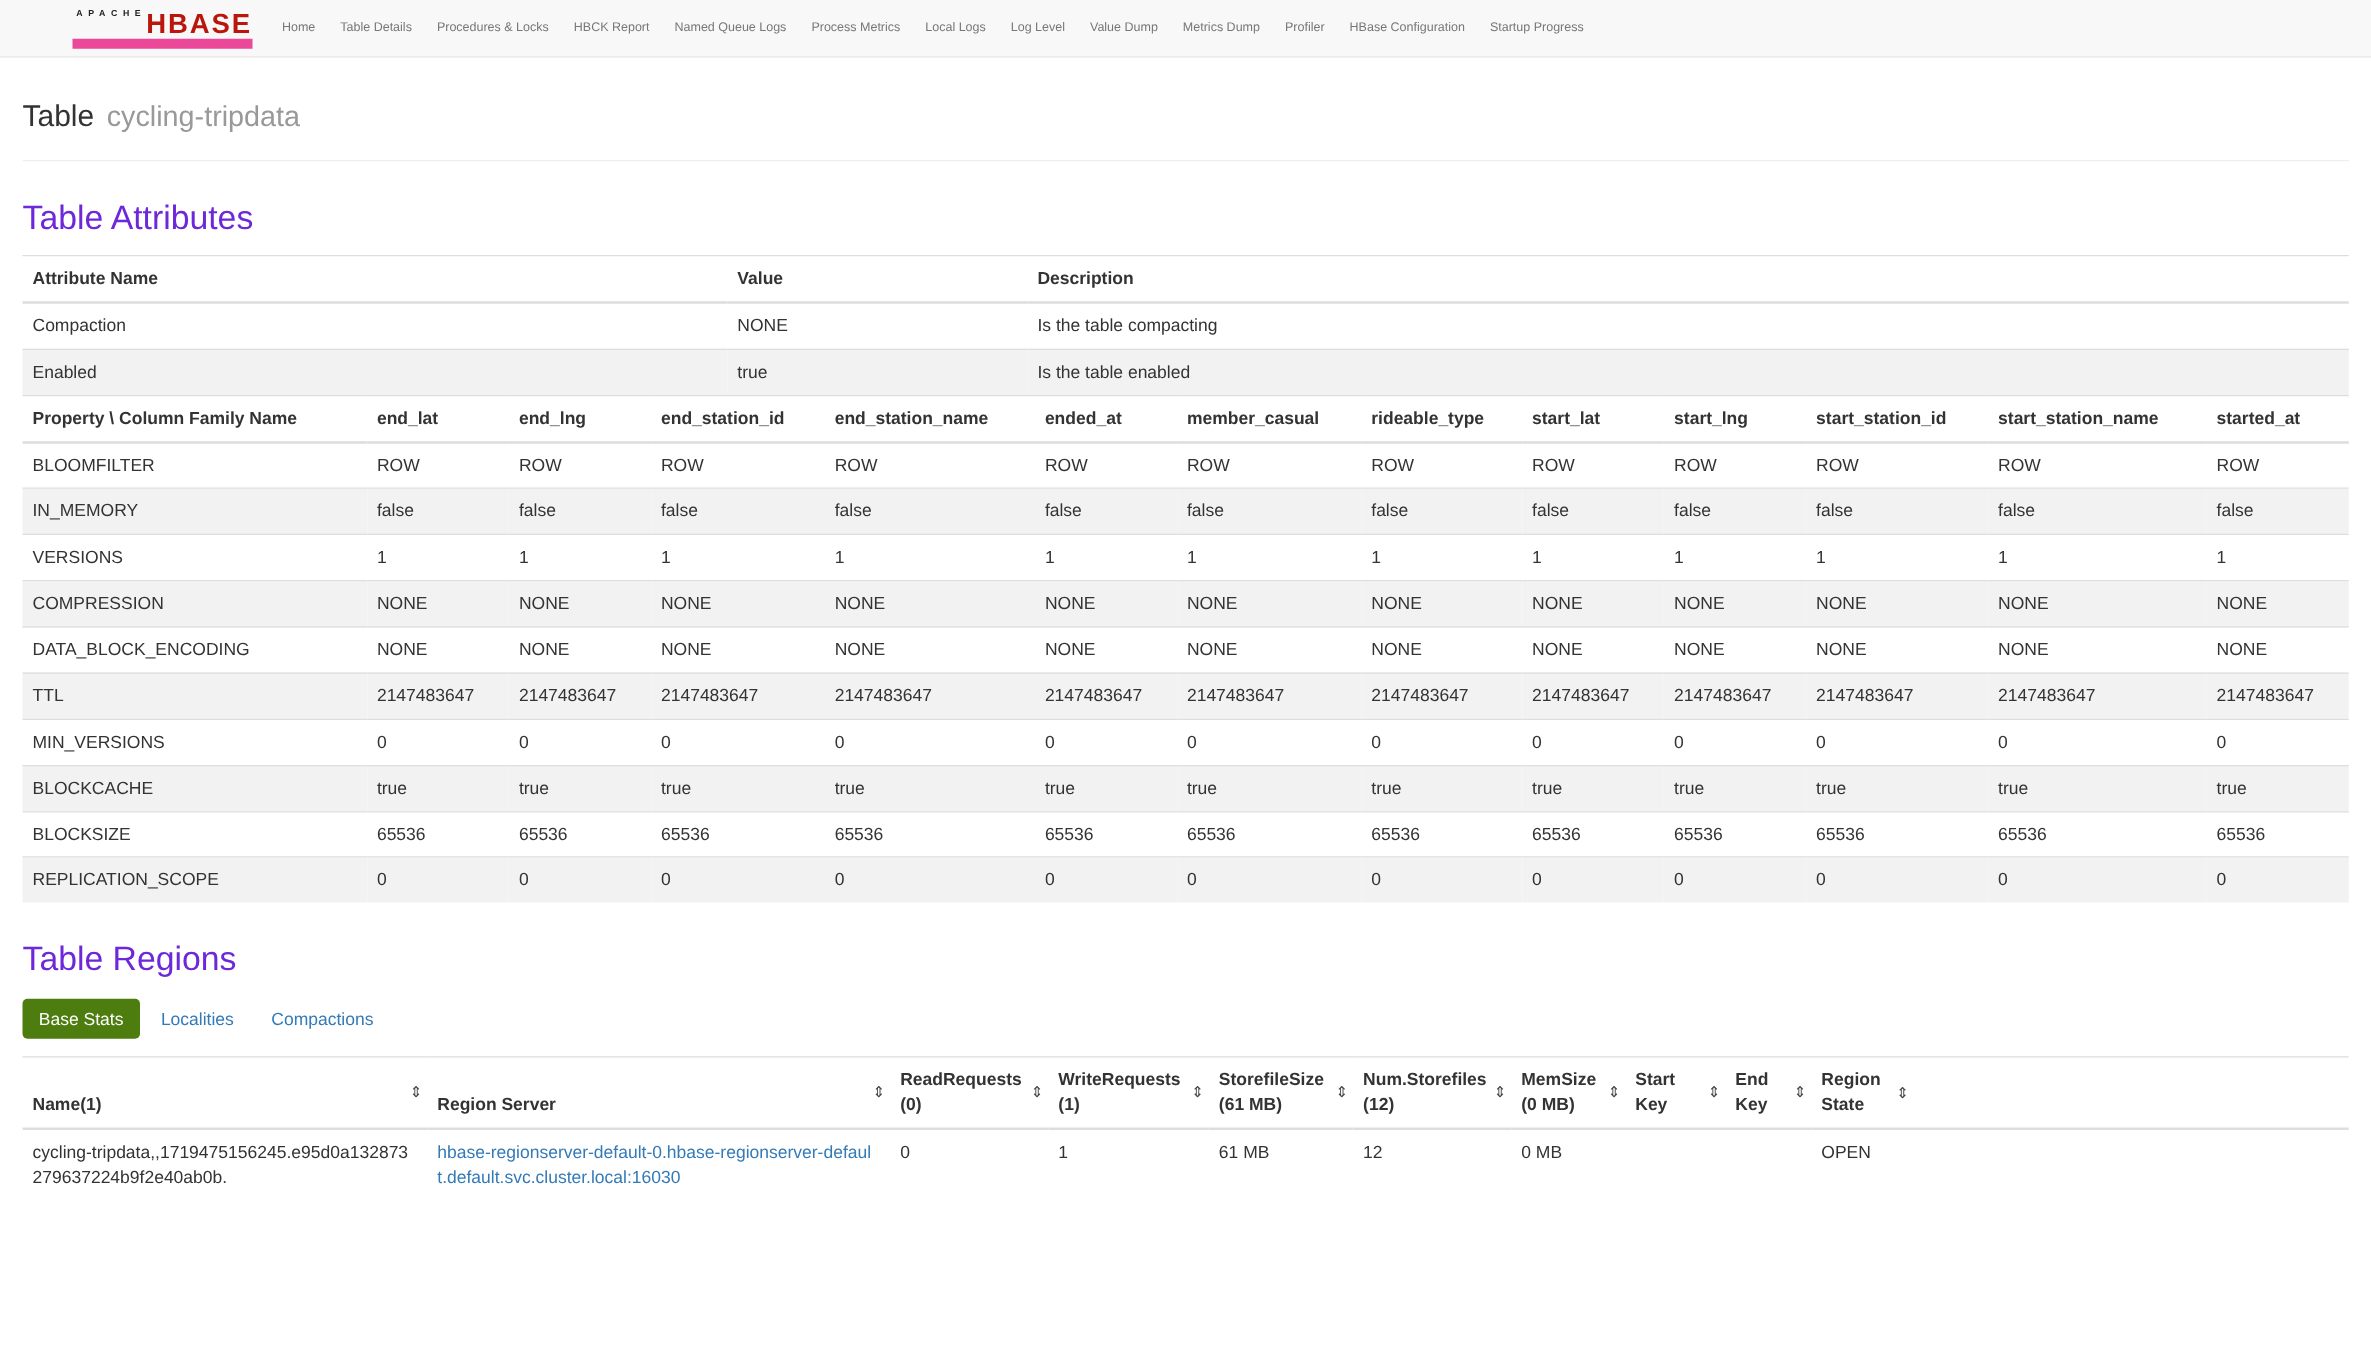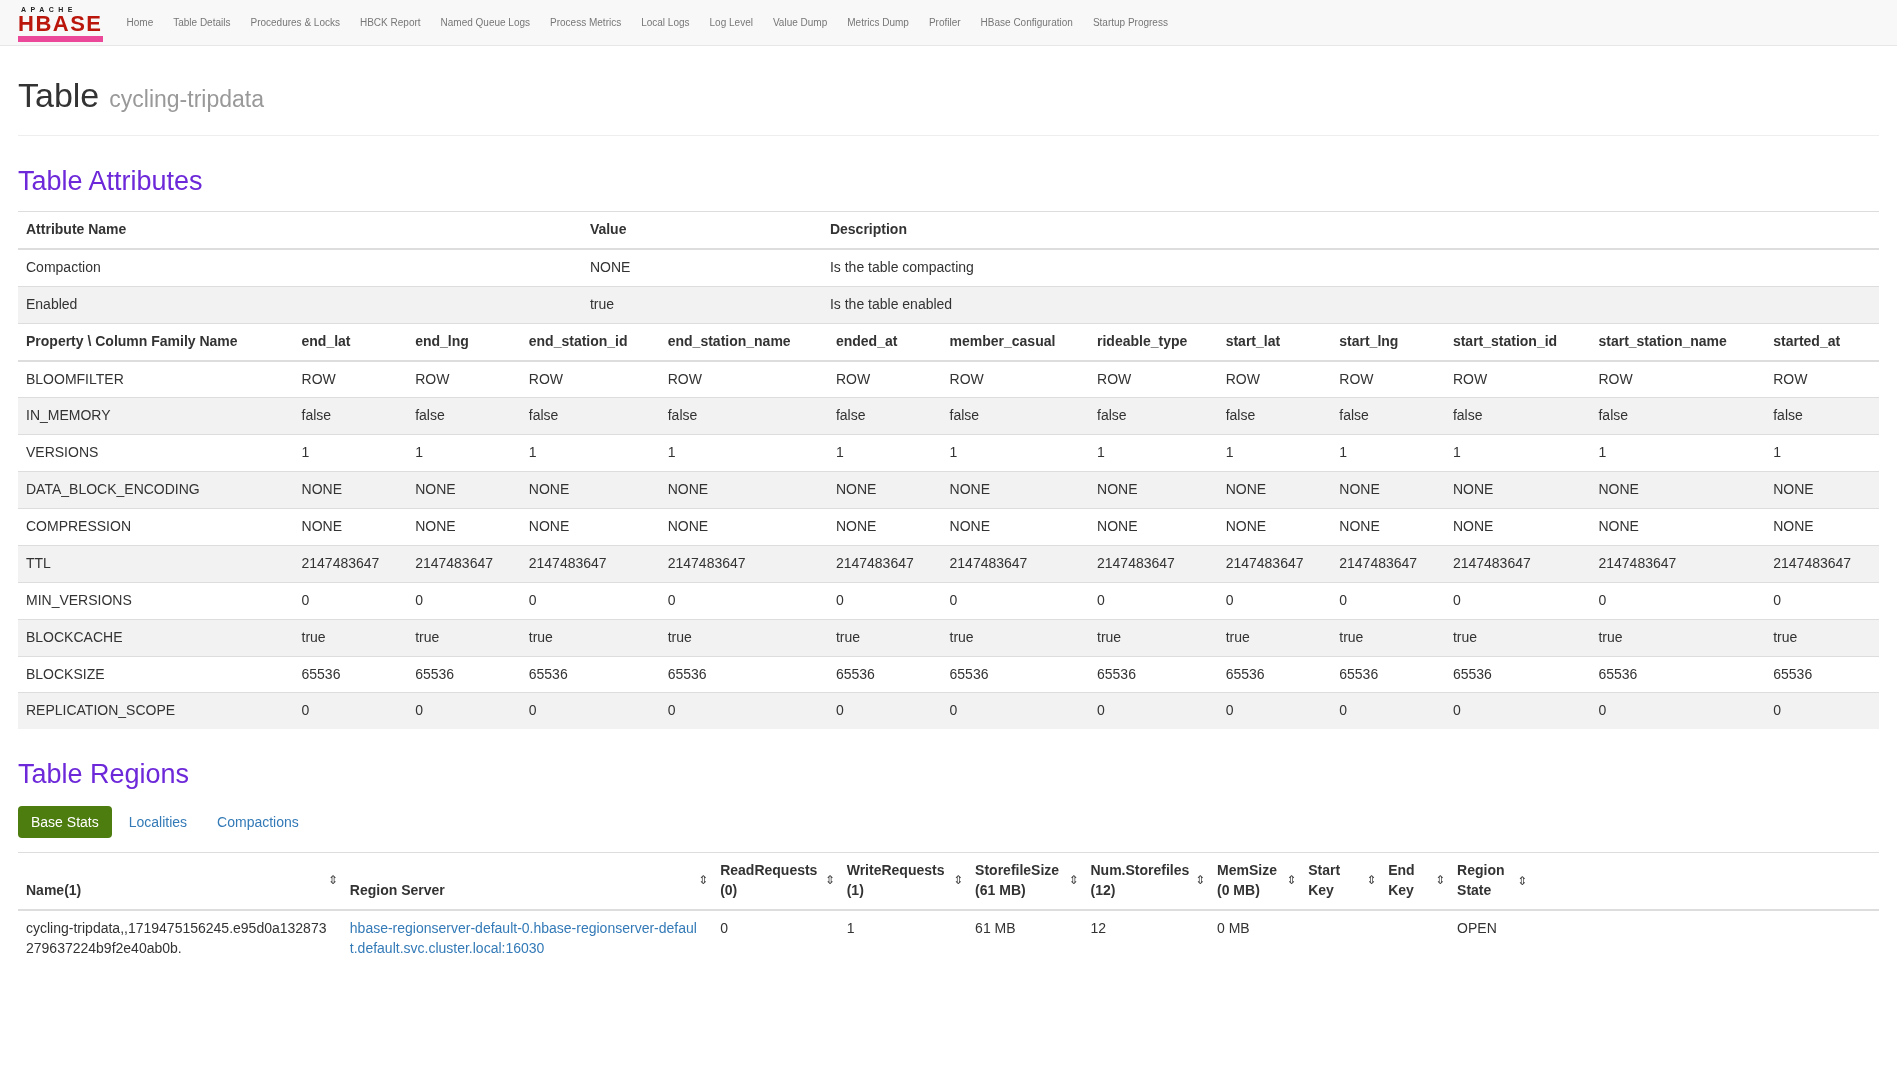--- a/index.html
+++ b/index.html
@@ -24,12 +24,13 @@
   }
   .brand {
     display: flex;
-    flex-direction: column;
+    flex-direction: row;
     line-height: 1;
-    border-bottom: 6px solid #ec4899;
+    border-bottom: 8px solid #ec4899;
     padding: 2px 0 1px 0;
     margin-right: 14px;
     cursor: pointer;
+    margin-left: 40px;
   }
   .brand-top {
     font-size: 7px;

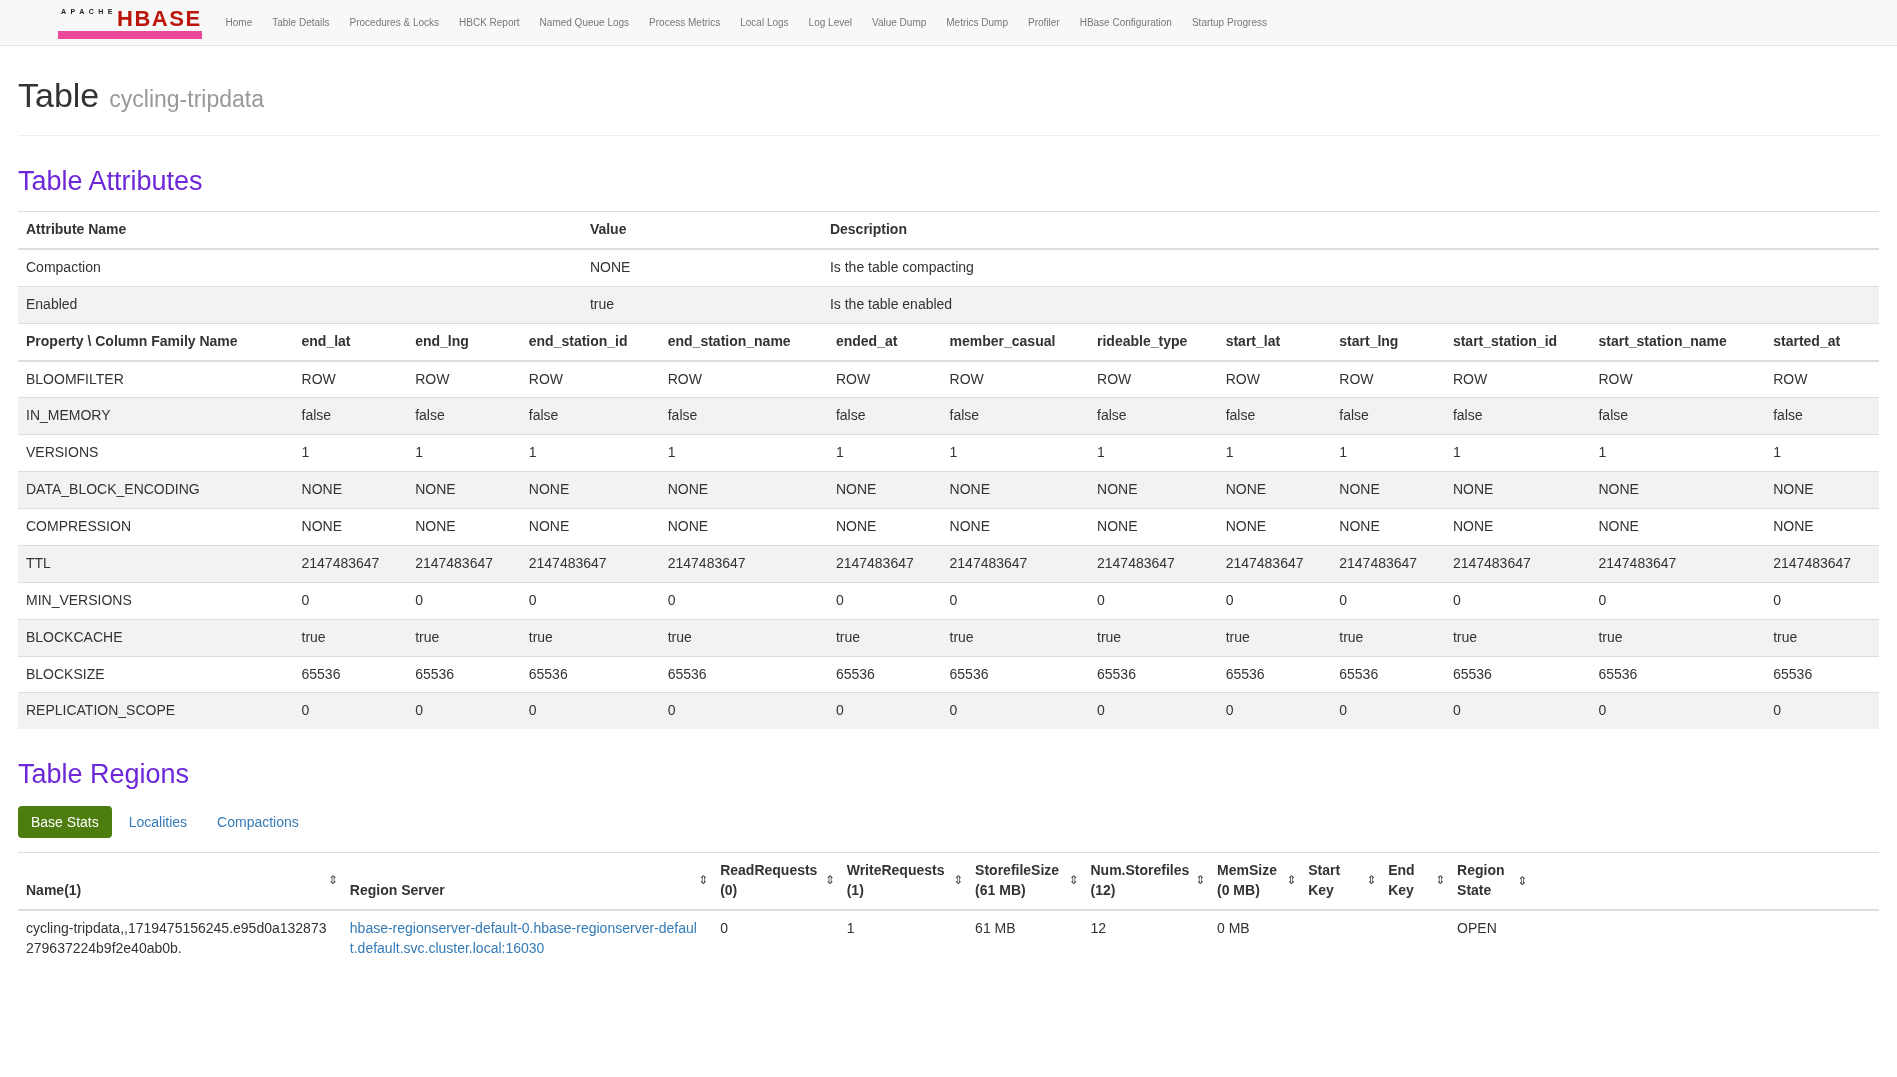--- a/index.html
+++ b/index.html
@@ -57,7 +57,7 @@
   
   .container { padding: 0 18px 60px 18px; }
   .page-header { margin-top: 30px; }
-  .page-title { font-size: 34px; font-weight: 500; color: #333; }
+  .page-title { font-size: 24px; font-weight: 500; color: #333; }
   .page-subtitle { font-size: 23px; color: #999; margin-left: 10px; font-weight: 400; }
   hr.divider { border: 0; border-top: 1px solid #eee; margin: 20px 0 10px 0; }
   .section-heading { font-size: 27px; font-weight: 500; color: #6d28d9; margin: 30px 0 14px 0; }

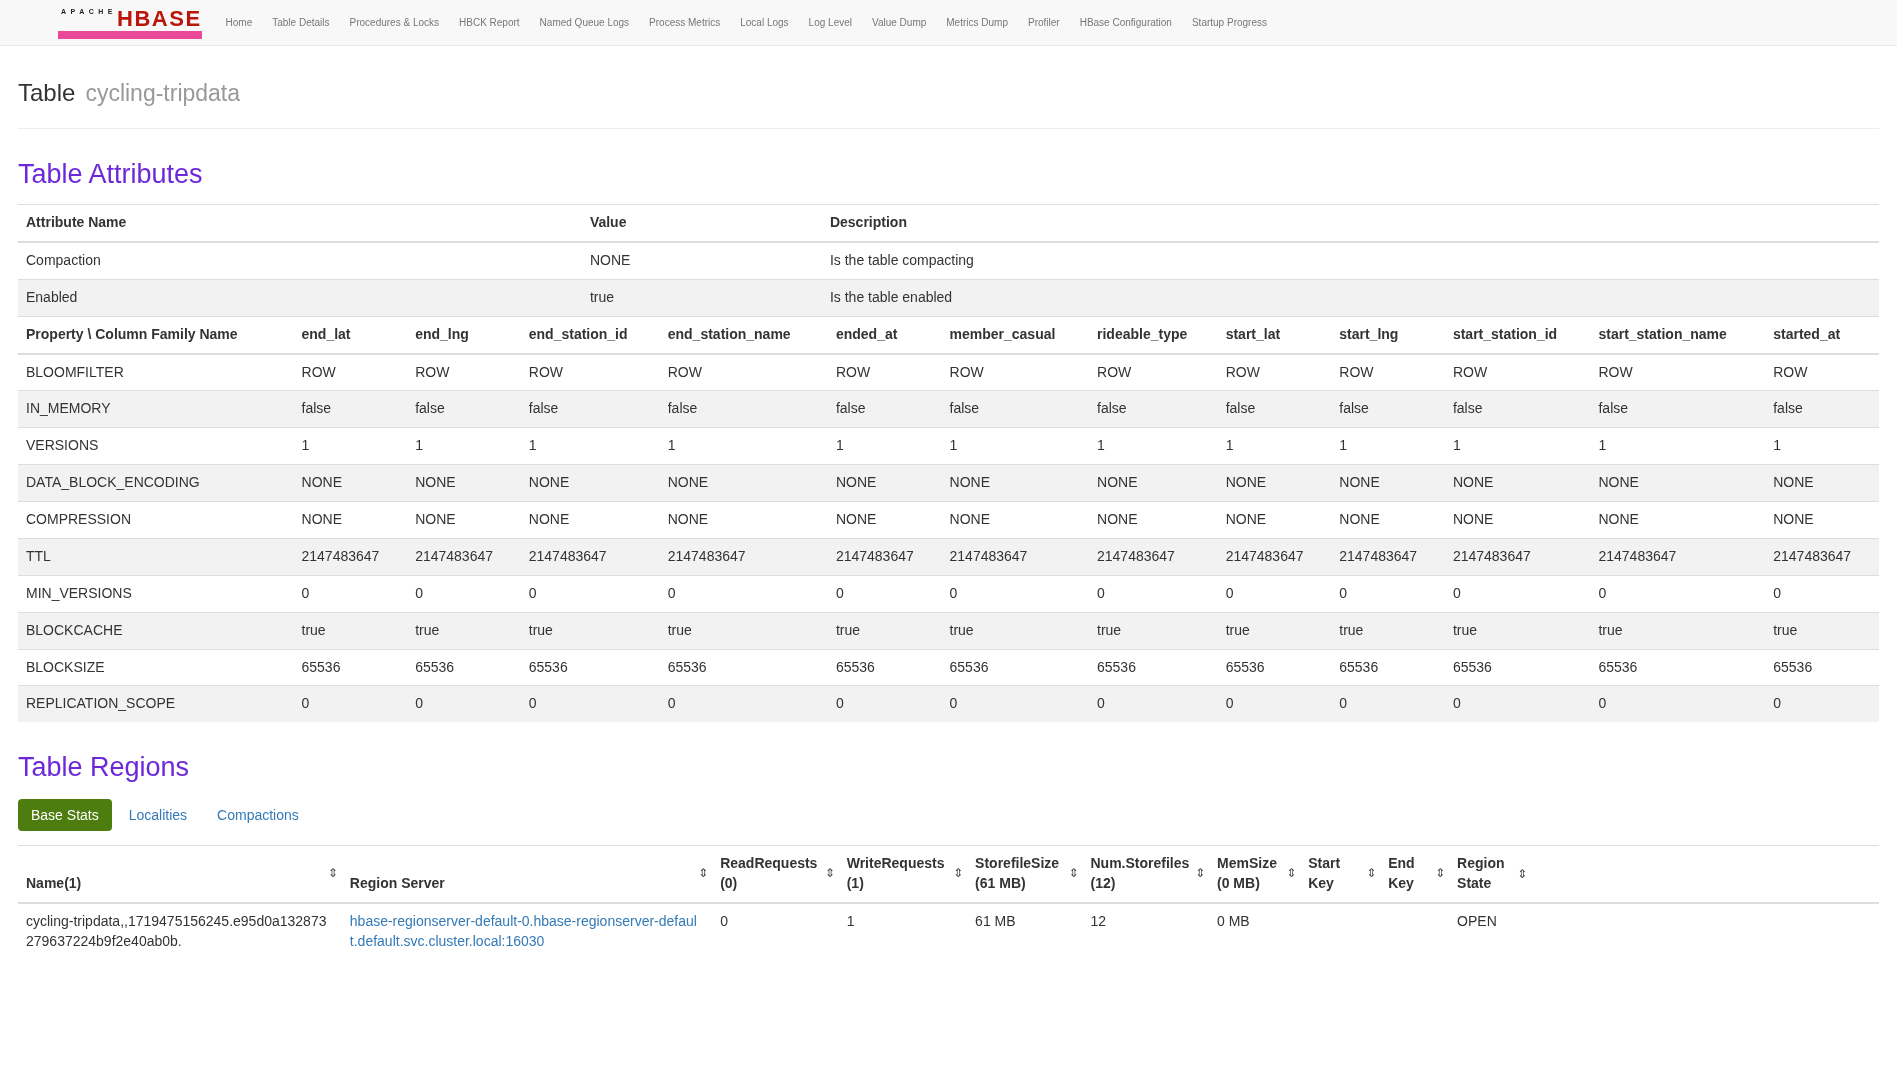--- a/index.html
+++ b/index.html
@@ -249,22 +249,22 @@
           <td>1</td>
         </tr>
         <tr>
+          <td>COMPRESSION</td>
+          <td>NONE</td>
+          <td>NONE</td>
+          <td>NONE</td>
+          <td>NONE</td>
+          <td>NONE</td>
+          <td>NONE</td>
+          <td>NONE</td>
+          <td>NONE</td>
+          <td>NONE</td>
+          <td>NONE</td>
+          <td>NONE</td>
+          <td>NONE</td>
+        </tr>
+        <tr>
           <td>DATA_BLOCK_ENCODING</td>
-          <td>NONE</td>
-          <td>NONE</td>
-          <td>NONE</td>
-          <td>NONE</td>
-          <td>NONE</td>
-          <td>NONE</td>
-          <td>NONE</td>
-          <td>NONE</td>
-          <td>NONE</td>
-          <td>NONE</td>
-          <td>NONE</td>
-          <td>NONE</td>
-        </tr>
-        <tr>
-          <td>COMPRESSION</td>
           <td>NONE</td>
           <td>NONE</td>
           <td>NONE</td>

